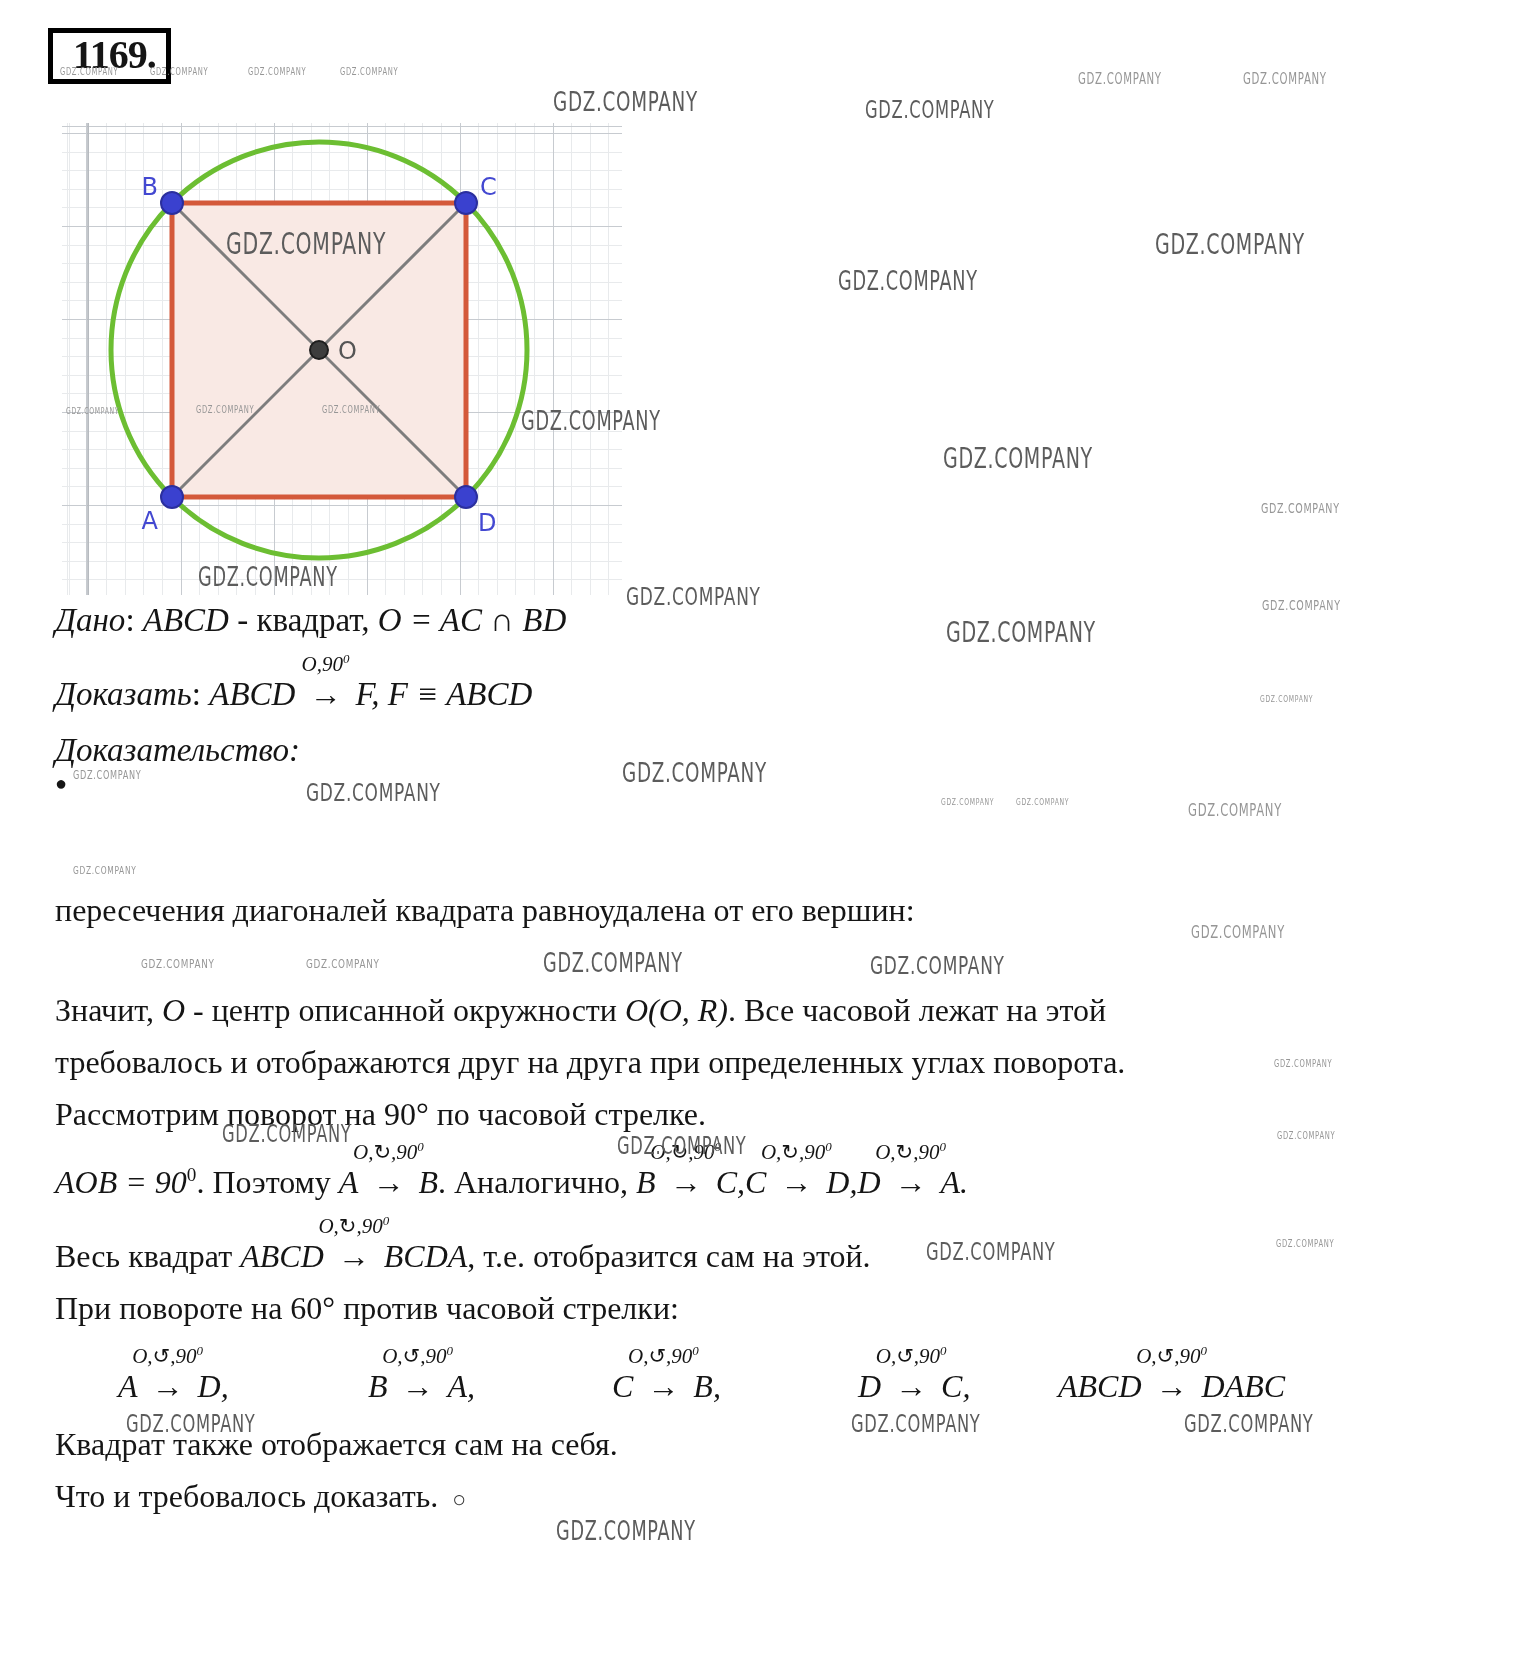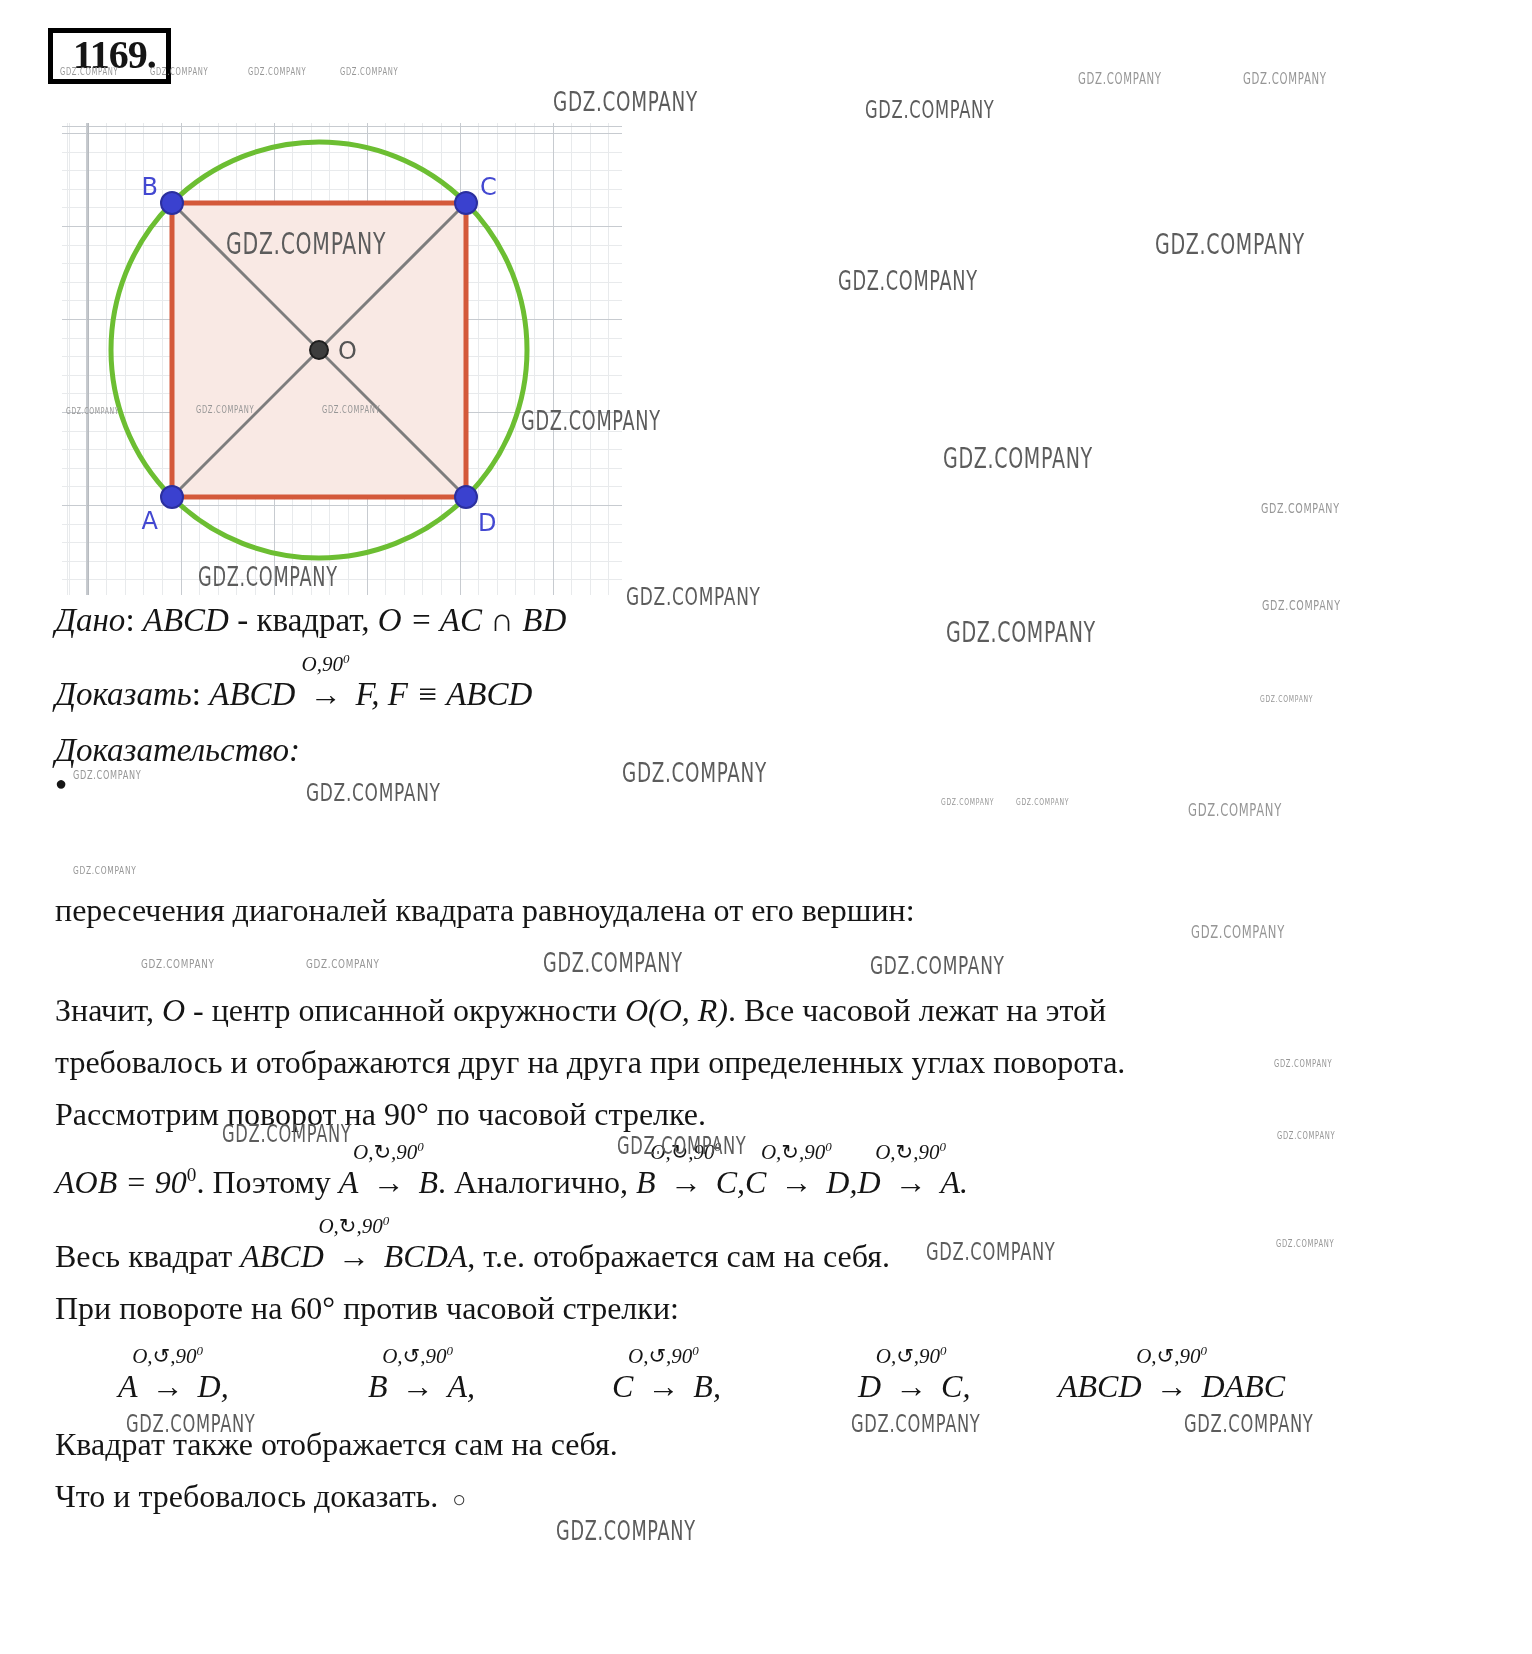--- a/index.html
+++ b/index.html
@@ -87,7 +87,7 @@
 
   <div class="line" style="top:1162px"><span class="m">AOB</span><span class="m"> = 90</span><sup class="s0">0</sup><span>. Поэтому </span><span class="m">A</span><span class="ab"><span class="sup"><span>O,↻,90</span><sup>0</sup></span><span class="arr">→</span></span><span class="m">B</span><span>. Аналогично, </span><span class="m">B</span><span class="ab"><span class="sup"><span>O,↻,90</span><sup>0</sup></span><span class="arr">→</span></span><span class="m">C,</span><span class="m">C</span><span class="ab"><span class="sup"><span>O,↻,90</span><sup>0</sup></span><span class="arr">→</span></span><span class="m">D,</span><span class="m">D</span><span class="ab"><span class="sup"><span>O,↻,90</span><sup>0</sup></span><span class="arr">→</span></span><span class="m">A.</span></div>
 
-  <div class="line" style="top:1236px"><span>Весь квадрат </span><span class="m">ABCD</span><span class="ab"><span class="sup"><span>O,↻,90</span><sup>0</sup></span><span class="arr">→</span></span><span class="m">BCDA</span><span>, т.е. отображается сам на себя.</span></div>
+  <div class="line" style="top:1236px"><span>Весь квадрат </span><span class="m">ABCD</span><span class="ab"><span class="sup"><span>O,↻,90</span><sup>0</sup></span><span class="arr">→</span></span><span class="m">BCDA</span><span>, т.е. отобразится сам на этой.</span></div>
 
   <div class="line" style="top:1288px">При повороте на 60° против часовой стрелки:</div>
 

